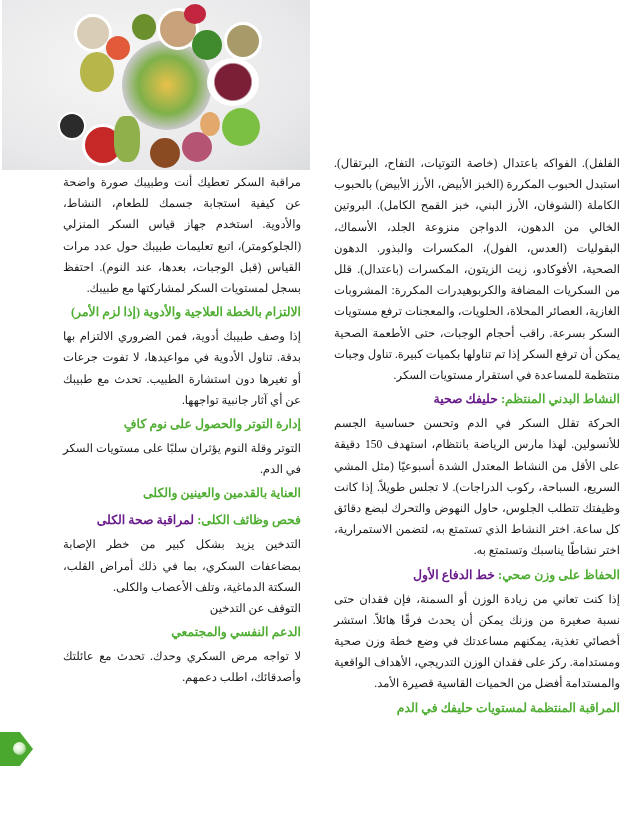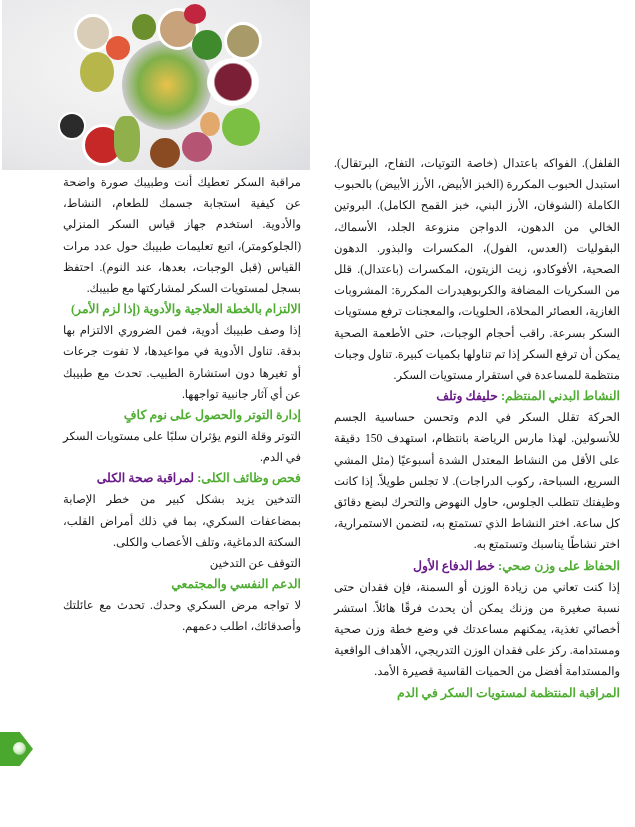--- a/index.html
+++ b/index.html
@@ -21,7 +21,7 @@
   .col-left  { left: 63px;  top: 172px; width: 238px; }
   .col-right { left: 334px; top: 153px; width: 286px; }
   .col p { margin: 0; font-family: Liberation Serif, serif; }
-  .h { font-weight: bold; color: #4fae32; margin: 0; font-size: 12.4px; line-height: 21px; }
+  .h { font-weight: bold; color: #4fae32; margin: 0; font-size: 12.4px; line-height: 27px; }
   .h .sub { color: #6a1b8a; }
   .inline-h { font-weight: bold; color: #4fae32; }
   .page-tab {

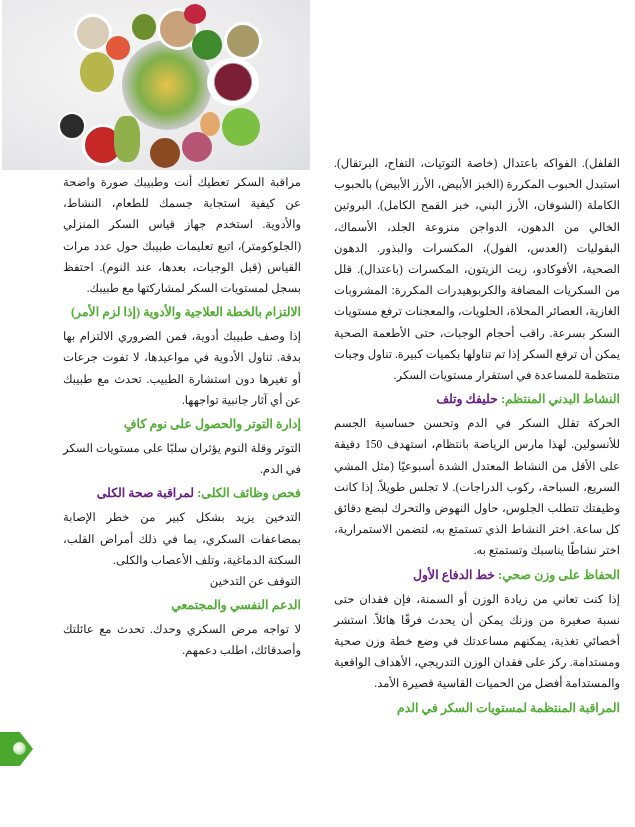--- a/index.html
+++ b/index.html
@@ -59,7 +59,7 @@
 
 <div class="col col-right">
   <p>الفلفل). الفواكه باعتدال (خاصة التوتيات، التفاح، البرتقال). استبدل الحبوب المكررة (الخبز الأبيض، الأرز الأبيض) بالحبوب الكاملة (الشوفان، الأرز البني، خبز القمح الكامل). البروتين الخالي من الدهون، الدواجن منزوعة الجلد، الأسماك، البقوليات (العدس، الفول)، المكسرات والبذور. الدهون الصحية، الأفوكادو، زيت الزيتون، المكسرات (باعتدال). قلل من السكريات المضافة والكربوهيدرات المكررة: المشروبات الغازية، العصائر المحلاة، الحلويات، والمعجنات ترفع مستويات السكر بسرعة. راقب أحجام الوجبات، حتى الأطعمة الصحية يمكن أن ترفع السكر إذا تم تناولها بكميات كبيرة. تناول وجبات منتظمة للمساعدة في استقرار مستويات السكر.</p>
-  <p class="h"><span>النشاط البدني المنتظم: </span><span class="sub">حليفك وتلف</span></p>
+  <p class="h"><span>النشاط البدني المنتظم: </span><span class="sub">حليفك صحية</span></p>
   <p>الحركة تقلل السكر في الدم وتحسن حساسية الجسم للأنسولين. لهذا مارس الرياضة بانتظام، استهدف 150 دقيقة على الأقل من النشاط المعتدل الشدة أسبوعيًا (مثل المشي السريع، السباحة، ركوب الدراجات). لا تجلس طويلاً. إذا كانت وظيفتك تتطلب الجلوس، حاول النهوض والتحرك لبضع دقائق كل ساعة. اختر النشاط الذي تستمتع به، لتضمن الاستمرارية، اختر نشاطًا يناسبك وتستمتع به.</p>
   <p class="h"><span>الحفاظ على وزن صحي: </span><span class="sub">خط الدفاع الأول</span></p>
   <p>إذا كنت تعاني من زيادة الوزن أو السمنة، فإن فقدان حتى نسبة صغيرة من وزنك يمكن أن يحدث فرقًا هائلاً. استشر أخصائي تغذية، يمكنهم مساعدتك في وضع خطة وزن صحية ومستدامة. ركز على فقدان الوزن التدريجي، الأهداف الواقعية والمستدامة أفضل من الحميات القاسية قصيرة الأمد.</p>

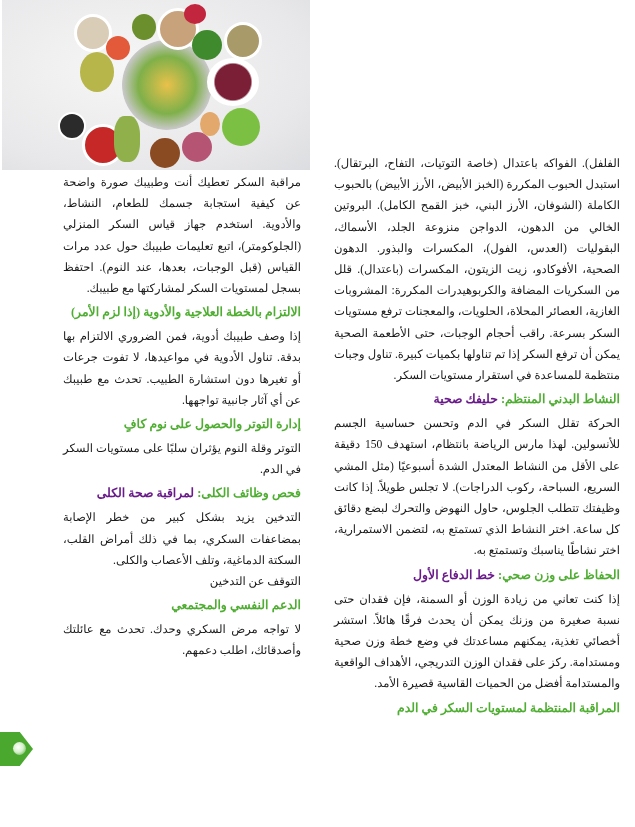--- a/index.html
+++ b/index.html
@@ -72,6 +72,7 @@
   <p>إذا وصف طبيبك أدوية، فمن الضروري الالتزام بها بدقة. تناول الأدوية في مواعيدها، لا تفوت جرعات أو تغيرها دون استشارة الطبيب. تحدث مع طبيبك عن أي آثار جانبية تواجهها.</p>
   <p class="h">إدارة التوتر والحصول على نوم كافٍ</p>
   <p>التوتر وقلة النوم يؤثران سلبًا على مستويات السكر في الدم.</p>
+  <p class="h">العناية بالقدمين والعينين والكلى</p>
   <p class="h"><span>فحص وظائف الكلى: </span><span class="sub">لمراقبة صحة الكلى</span></p>
   <p>التدخين يزيد بشكل كبير من خطر الإصابة بمضاعفات السكري، بما في ذلك أمراض القلب، السكتة الدماغية، وتلف الأعصاب والكلى.</p>
   <p>التوقف عن التدخين</p>

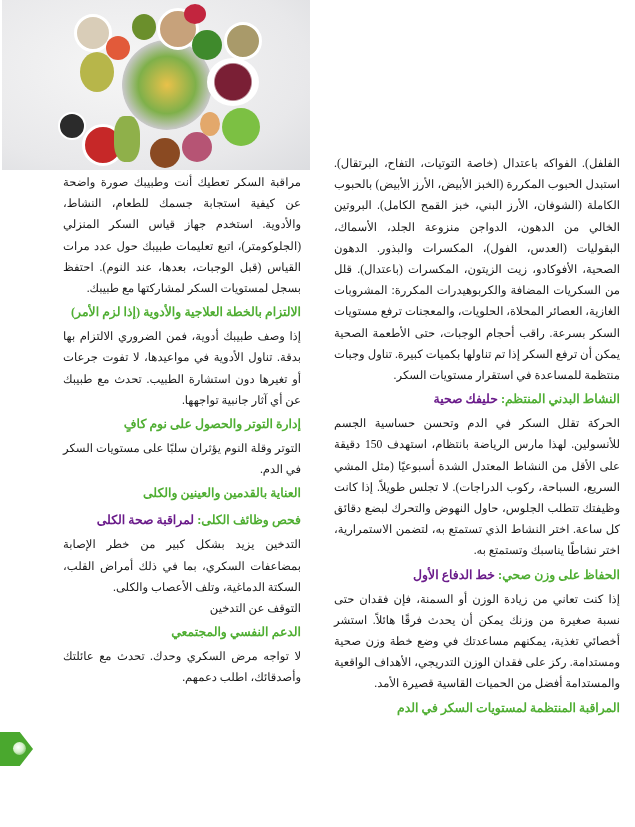--- a/index.html
+++ b/index.html
@@ -63,7 +63,7 @@
   <p>الحركة تقلل السكر في الدم وتحسن حساسية الجسم للأنسولين. لهذا مارس الرياضة بانتظام، استهدف 150 دقيقة على الأقل من النشاط المعتدل الشدة أسبوعيًا (مثل المشي السريع، السباحة، ركوب الدراجات). لا تجلس طويلاً. إذا كانت وظيفتك تتطلب الجلوس، حاول النهوض والتحرك لبضع دقائق كل ساعة. اختر النشاط الذي تستمتع به، لتضمن الاستمرارية، اختر نشاطًا يناسبك وتستمتع به.</p>
   <p class="h"><span>الحفاظ على وزن صحي: </span><span class="sub">خط الدفاع الأول</span></p>
   <p>إذا كنت تعاني من زيادة الوزن أو السمنة، فإن فقدان حتى نسبة صغيرة من وزنك يمكن أن يحدث فرقًا هائلاً. استشر أخصائي تغذية، يمكنهم مساعدتك في وضع خطة وزن صحية ومستدامة. ركز على فقدان الوزن التدريجي، الأهداف الواقعية والمستدامة أفضل من الحميات القاسية قصيرة الأمد.</p>
-  <p class="h">المراقبة المنتظمة لمستويات السكر في الدم</p>
+  <p class="h">المراقبة المنتظمة لمستويات حليفك في الدم</p>
 </div>
 
 <div class="col col-left">

